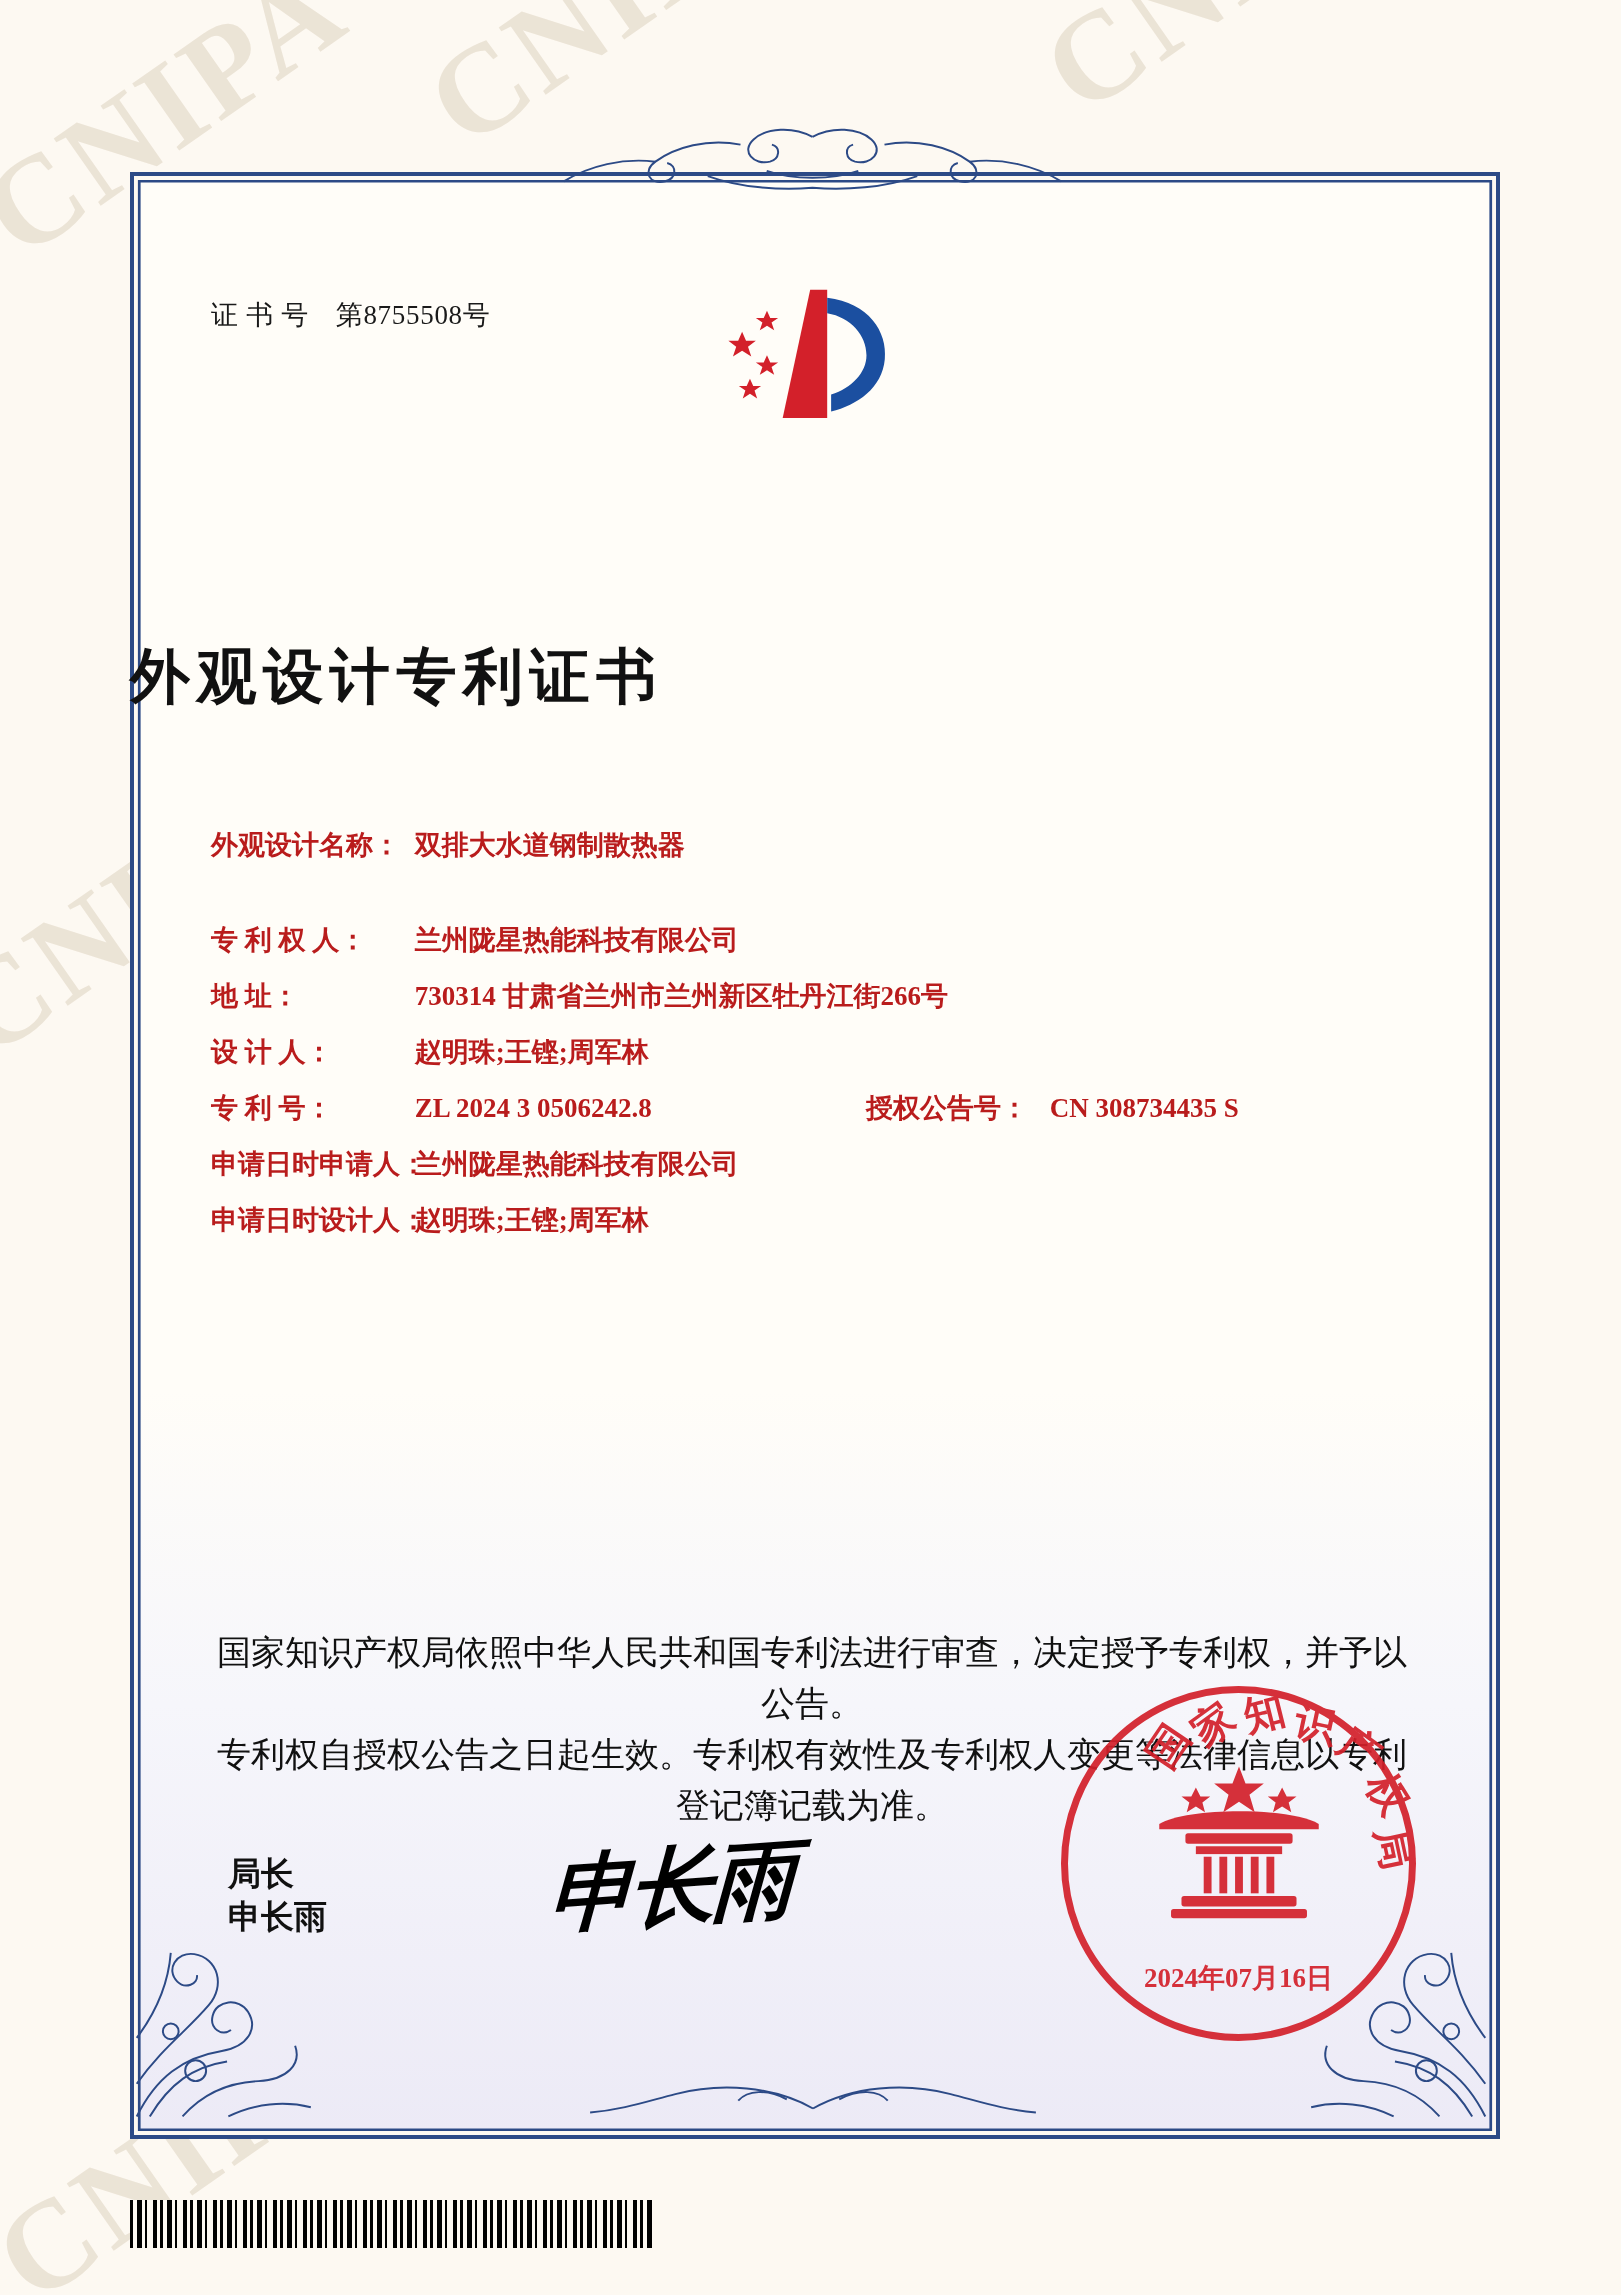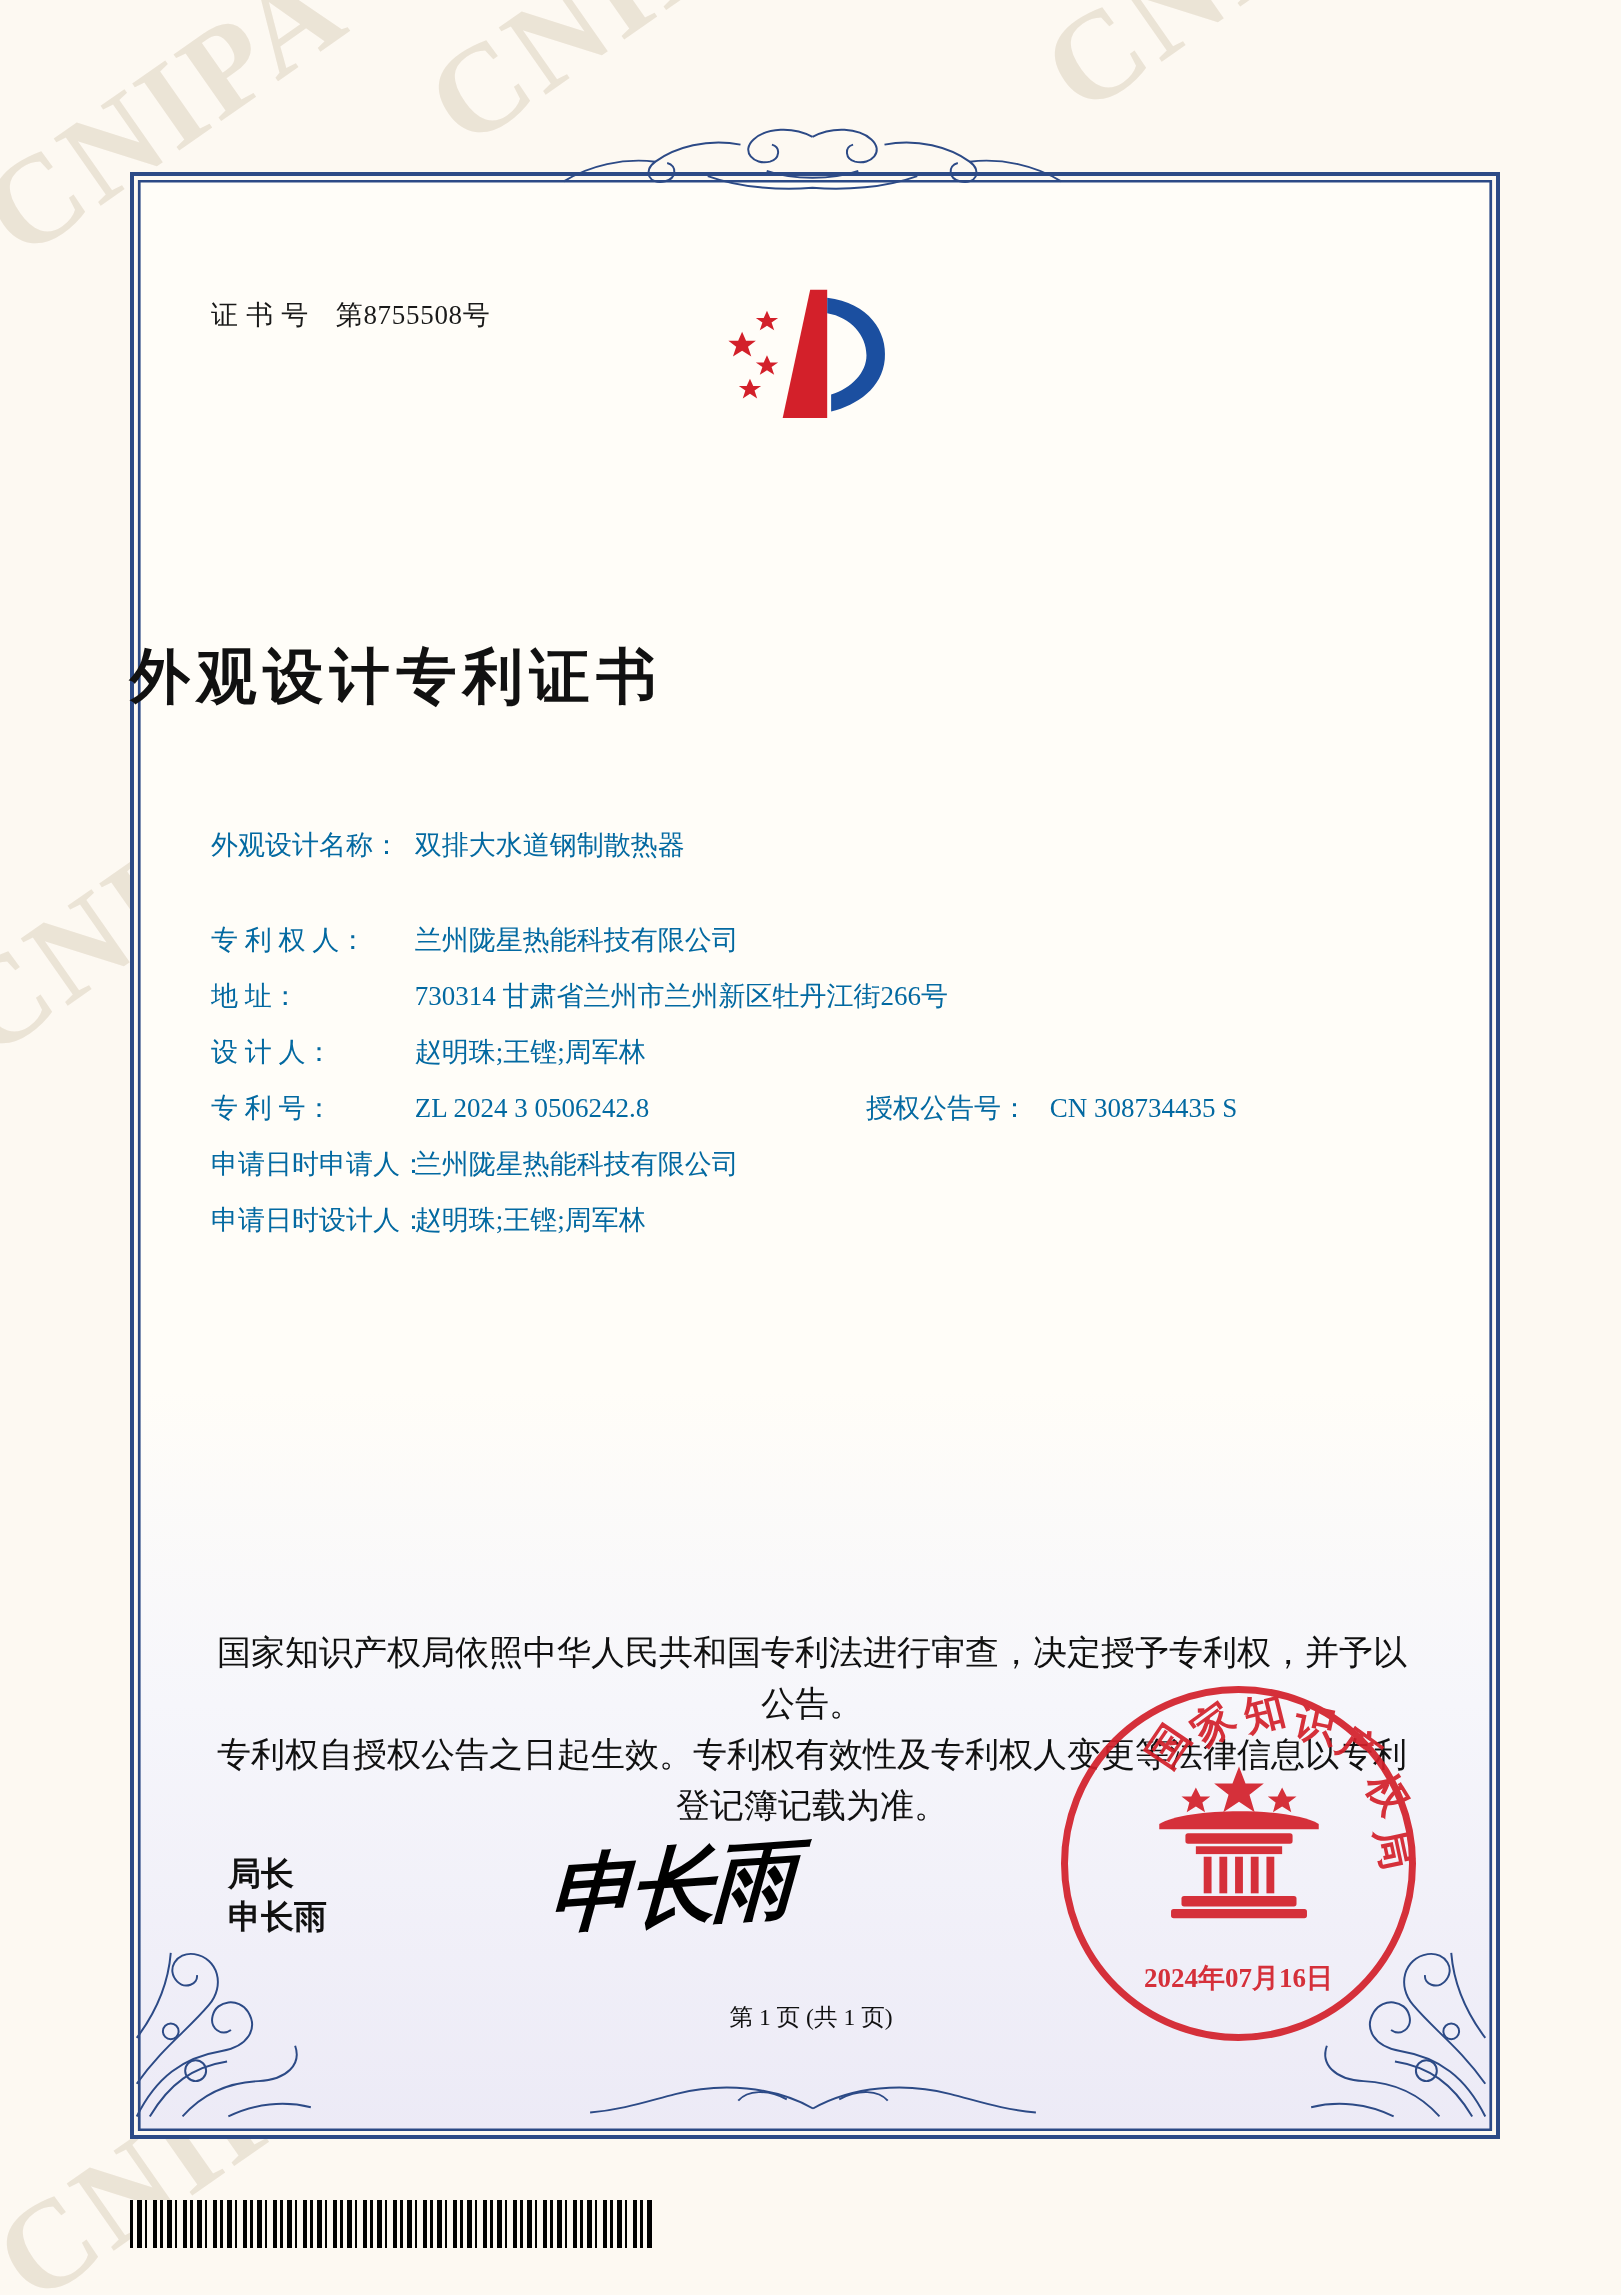--- a/index.html
+++ b/index.html
@@ -155,8 +155,9 @@
     position: relative;
     height: 56px;
     font-size: 27px;
-    color: #0369a1;
+    color: #b91c1c;
     white-space: nowrap;
+    font-weight: bold;
   }
   .lbl {
     display: inline-block;

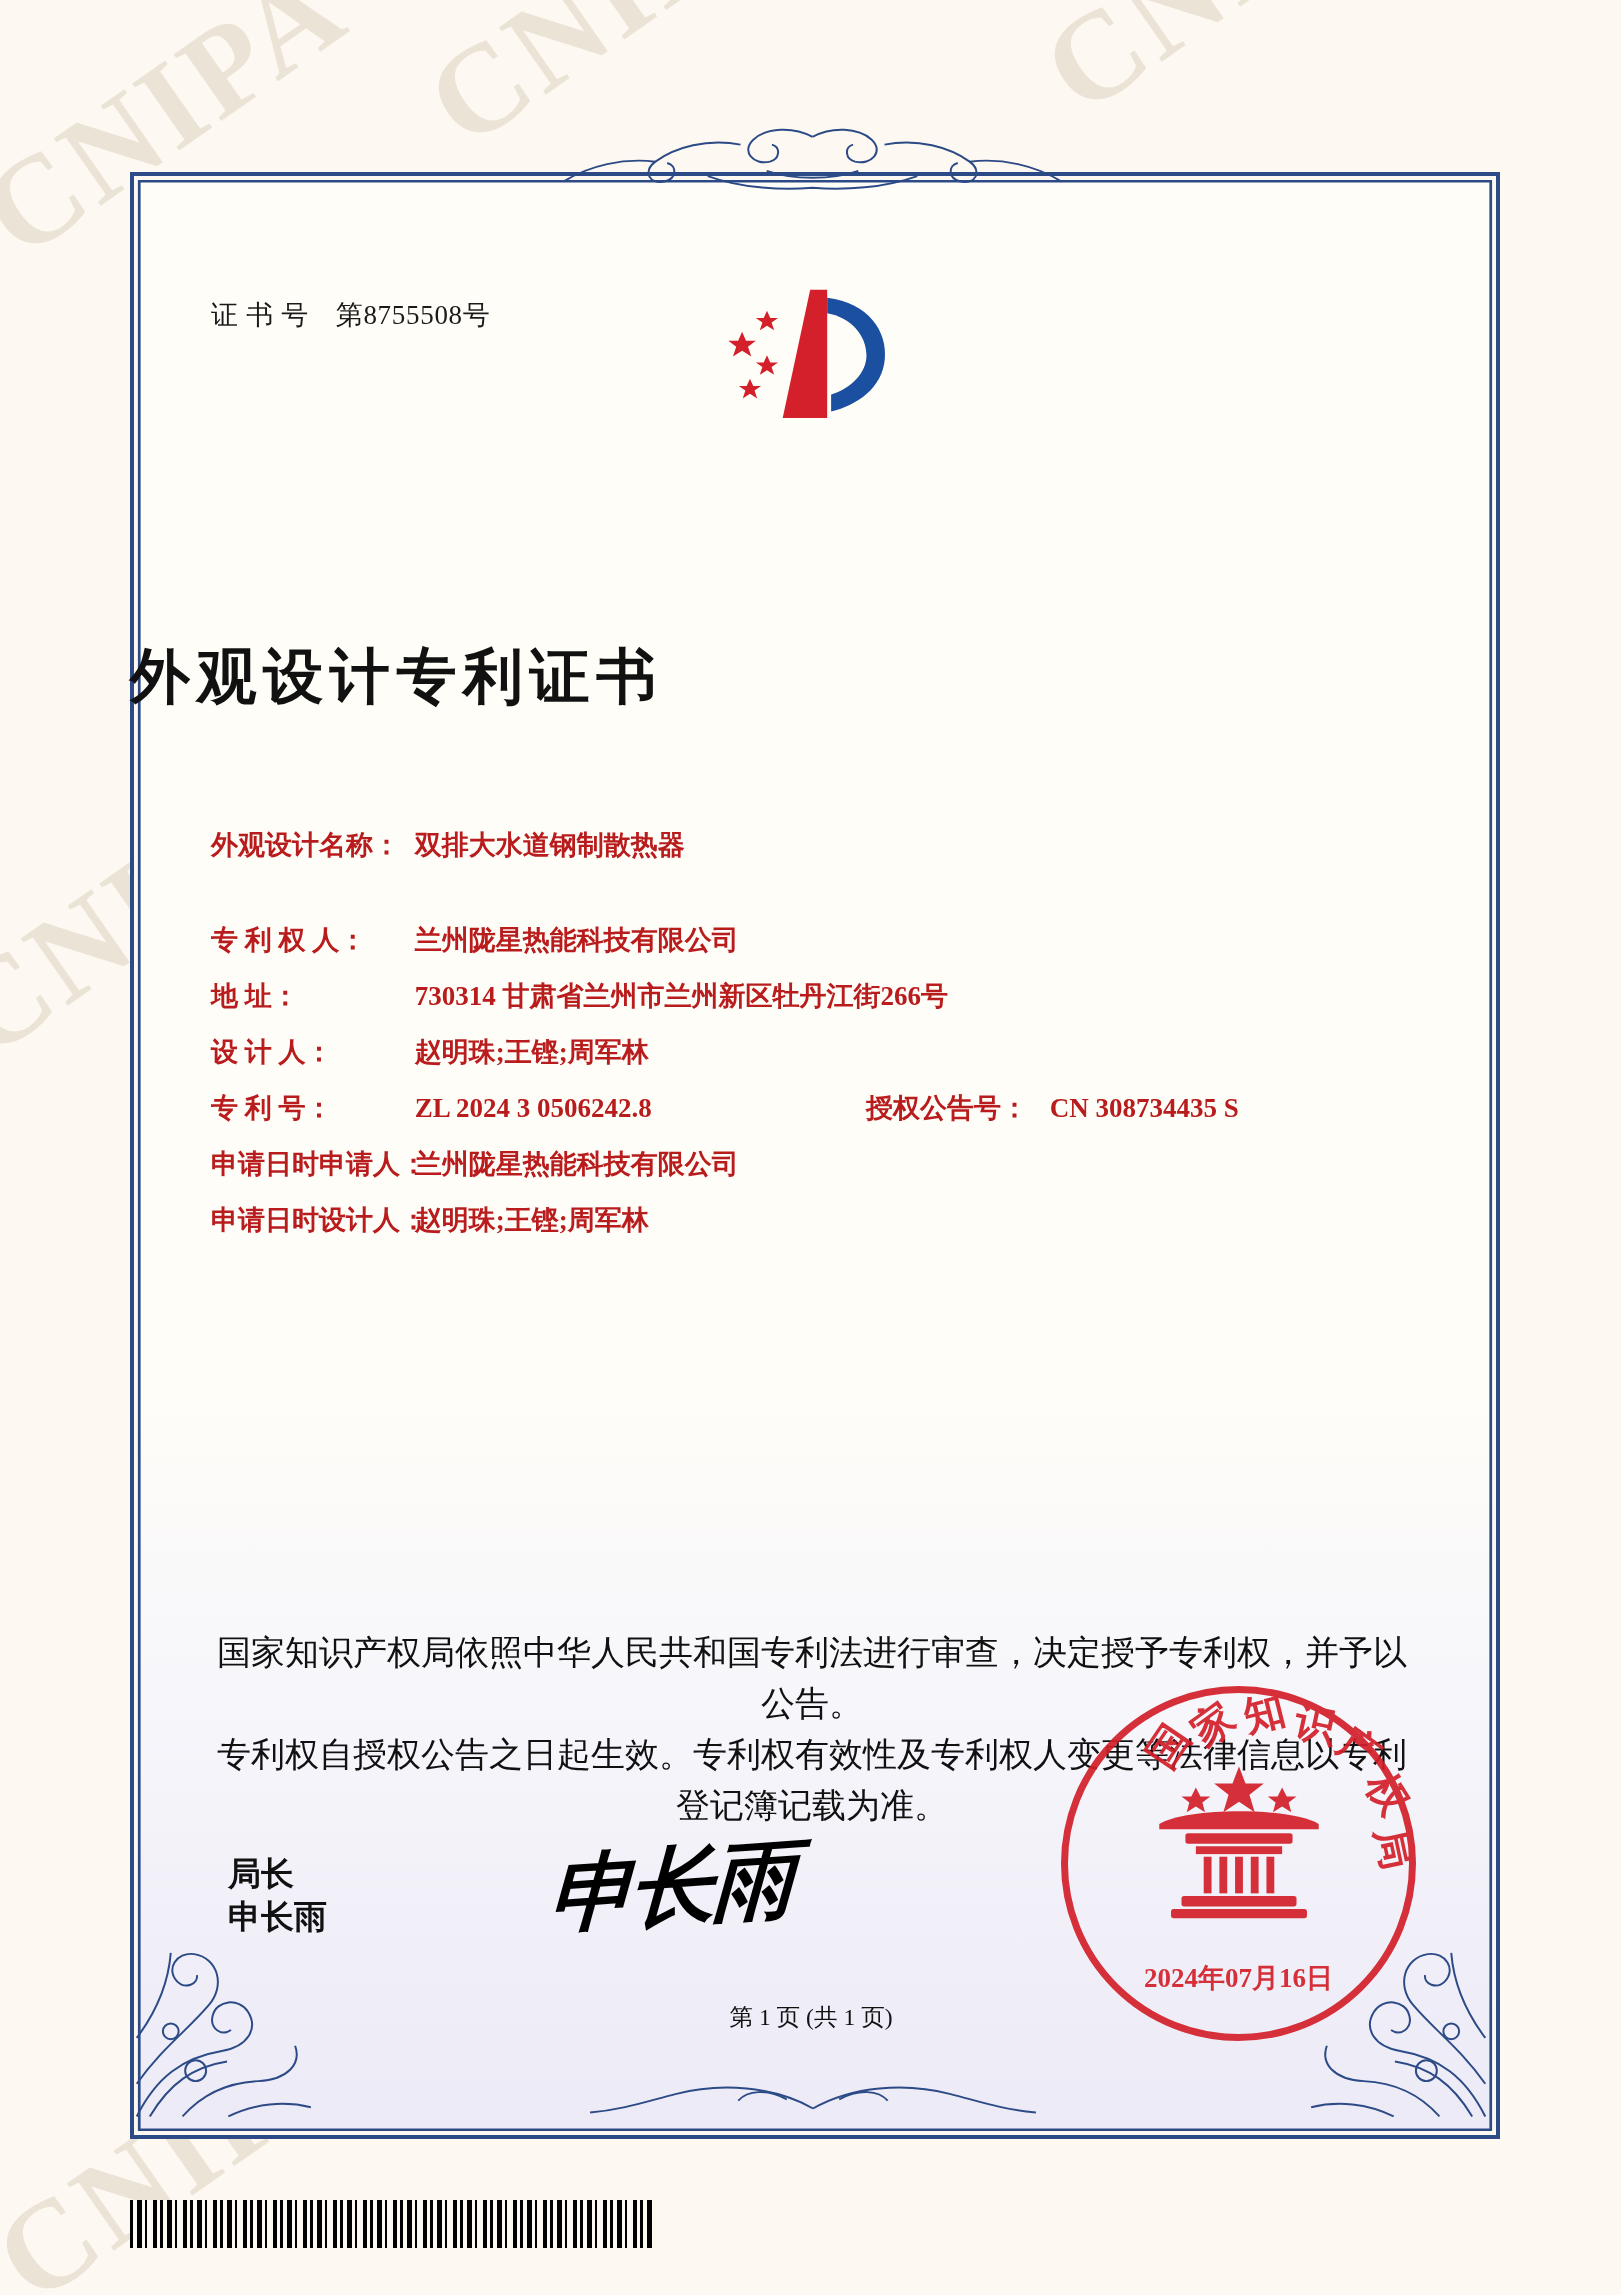--- a/index.html
+++ b/index.html
@@ -449,7 +449,6 @@
       <div id="seal-date">2024年07月16日</div>
     </div>
 
-    <div id="page-no">第 1 页 (共 1 页)</div>
   </div>
 
   <div id="barcode"></div>

